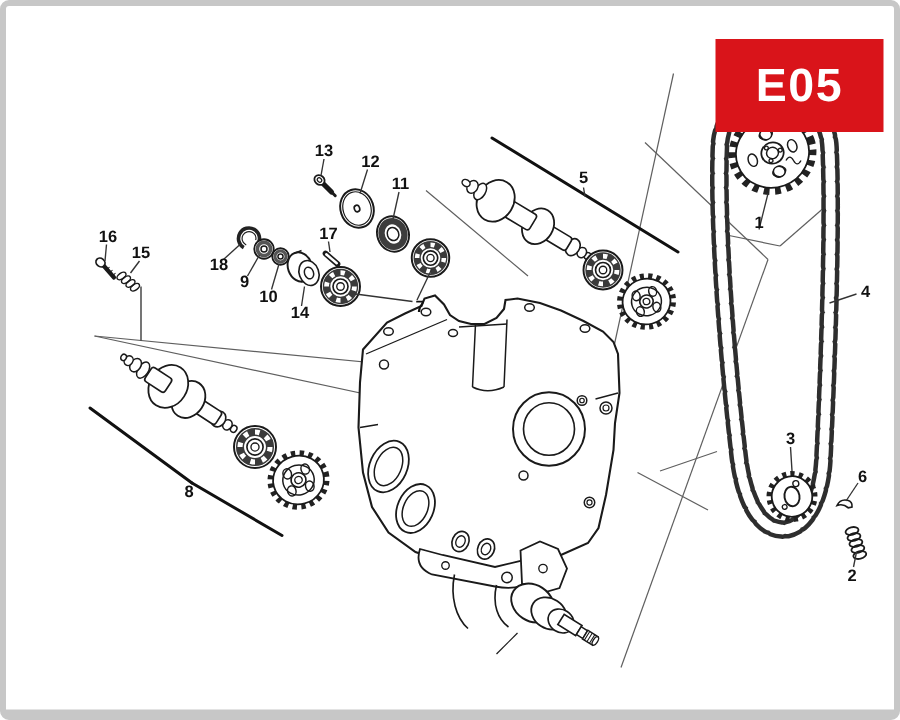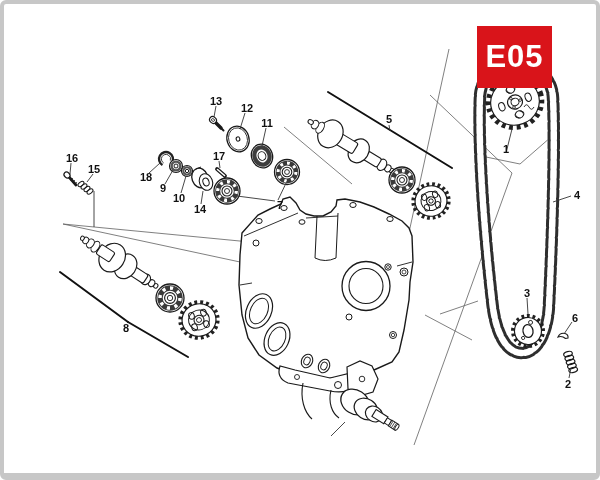--- a/index.html
+++ b/index.html
@@ -17,7 +17,7 @@
   .diagram{position:absolute;left:-4px;top:-4px;}
   .badge{
     position:absolute;
-    left:473px;top:22px;width:75px;height:62px;
+    left:473px;top:22px;width:112px;height:62px;
     display:flex;align-items:center;justify-content:center;
     font-weight:bold;font-size:31px;letter-spacing:1px;
     font-family:"Liberation Sans", sans-serif;

